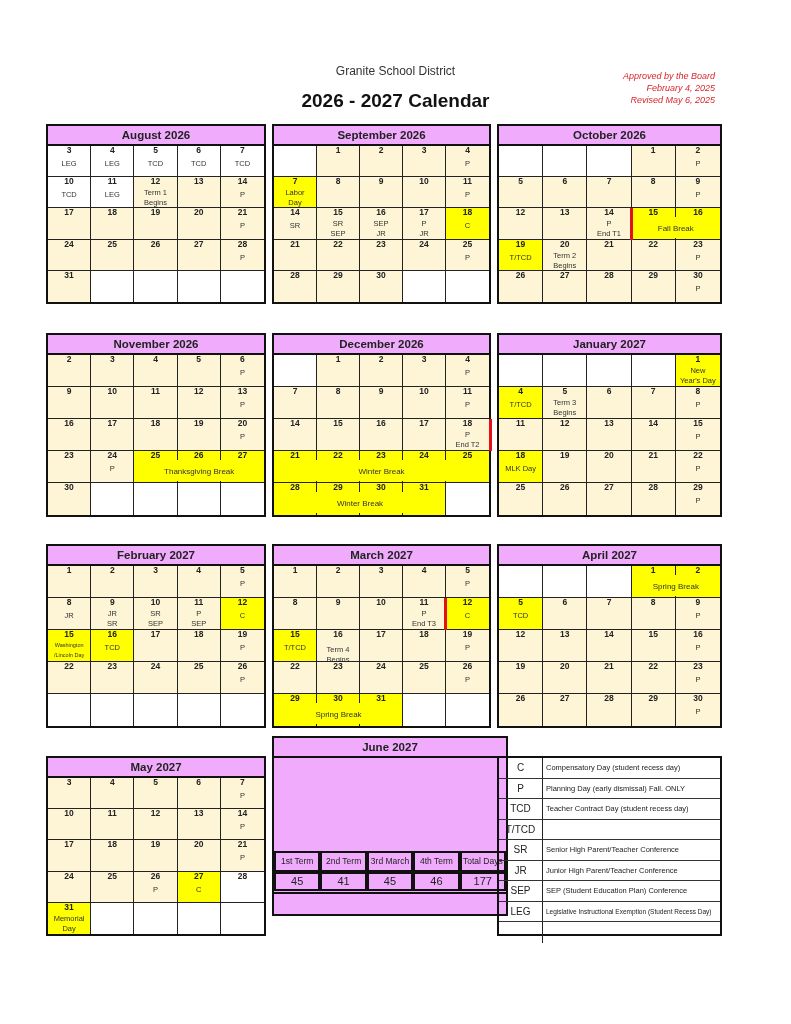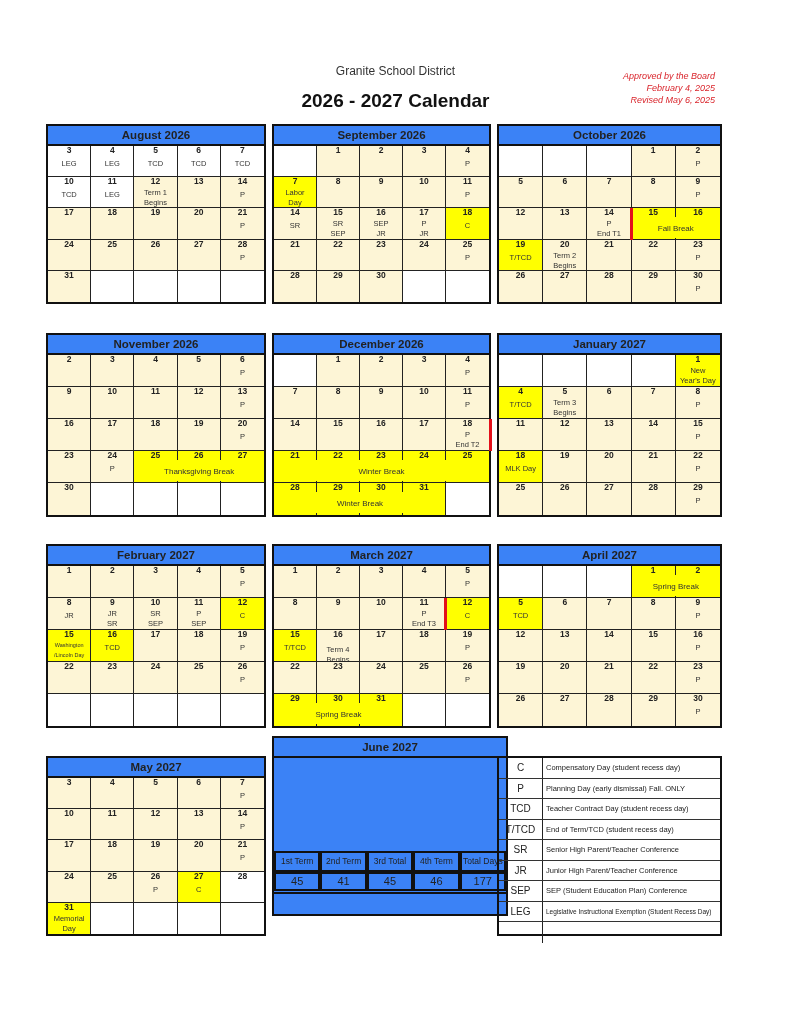--- a/index.html
+++ b/index.html
@@ -7,7 +7,7 @@
   .district{position:absolute;left:0;width:791px;top:64px;text-align:center;font-size:12px;color:#333;}
   .title{position:absolute;left:0;width:791px;top:90px;text-align:center;font-size:19px;font-weight:bold;color:#111;}
   .approval{position:absolute;right:76px;top:70px;text-align:right;font-size:9px;font-style:italic;color:#d9232a;line-height:12px;}
-  .month{position:absolute;border:2px solid #111;box-sizing:border-box;background:#3b82f6;}
+  .month{position:absolute;border:2px solid #111;box-sizing:border-box;background:#f0abfc;}
   .mhead{height:18px;border-bottom:2px solid #111;text-align:center;font-weight:bold;font-size:11.5px;line-height:18px;}
   .grid{display:grid;grid-template-columns:repeat(5,1fr);grid-template-rows:repeat(5,1fr);position:absolute;left:0;right:0;top:20px;bottom:0;}
   .cell{border-right:1.5px solid #222;border-bottom:1.5px solid #222;box-sizing:border-box;position:relative;text-align:center;font-size:8px;overflow:hidden;}

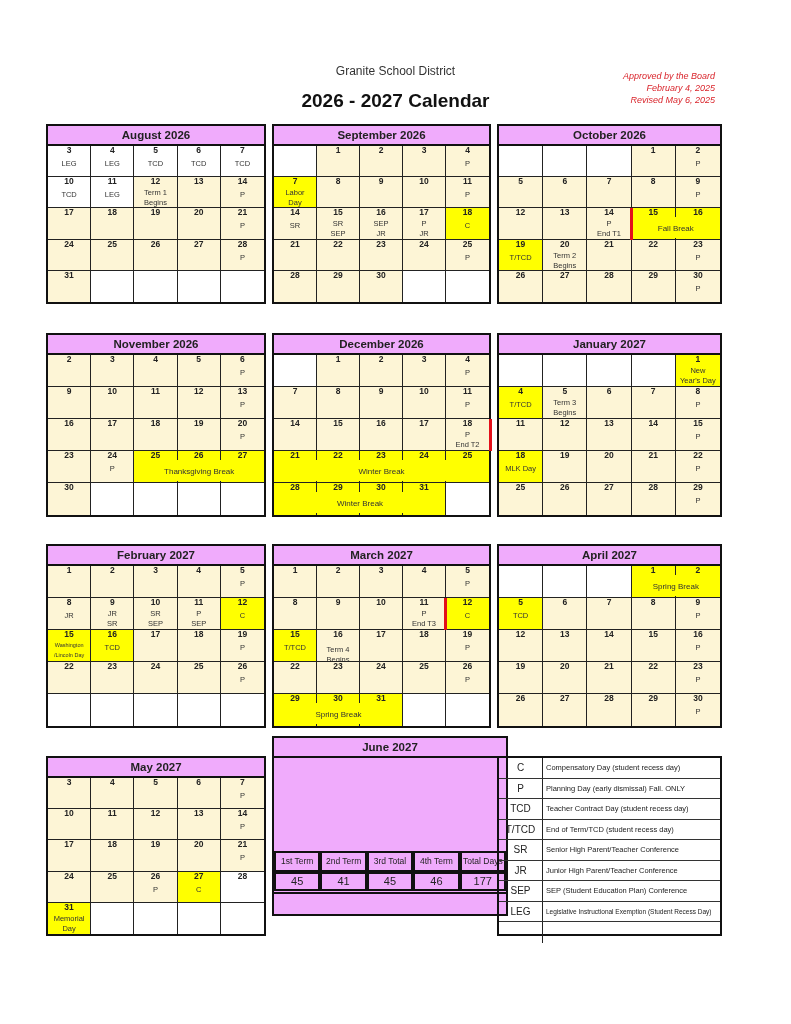--- a/index.html
+++ b/index.html
@@ -976,7 +976,6 @@
     </div>
     <div class="lrow">
       <div class="lcode">T/TCD</div>
-      <div class="ldesc">End of Term/TCD (student recess day)</div>
     </div>
     <div class="lrow">
       <div class="lcode">SR</div>

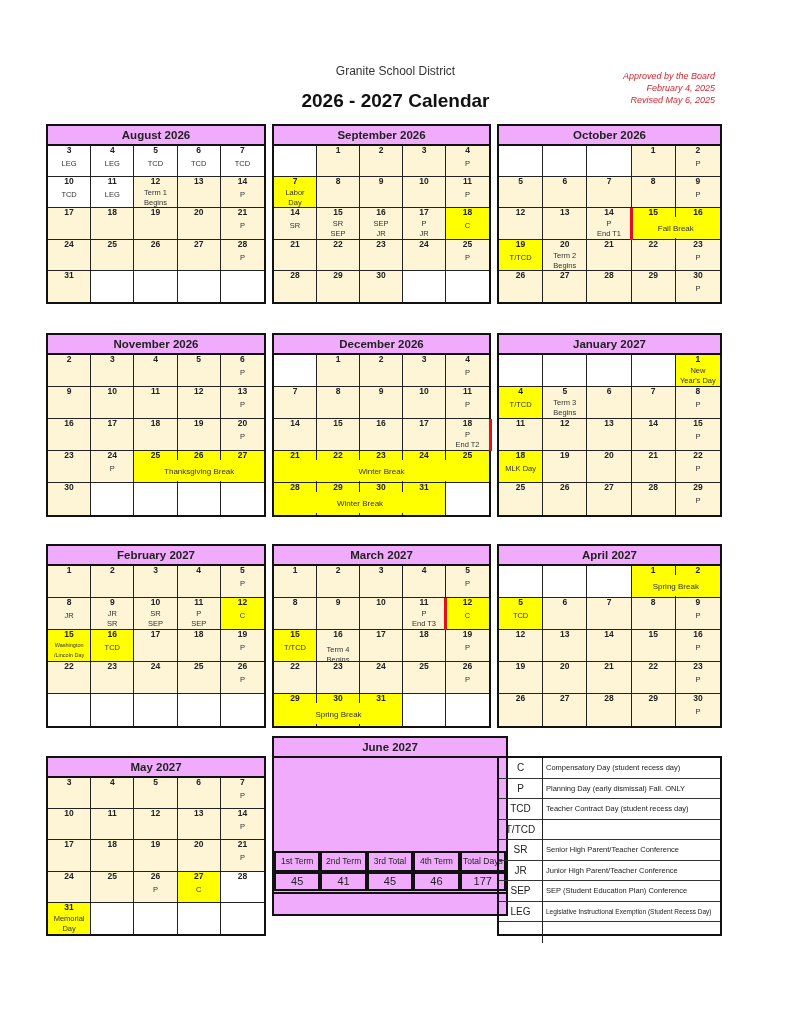--- a/index.html
+++ b/index.html
@@ -947,7 +947,7 @@
   <div class="terms" style="top:113px;height:21px;" id="termHeaders">
       <div style="line-height: 17px;">1st Term</div>
       <div style="line-height: 17px;">2nd Term</div>
-      <div style="line-height: 17px;">3rd Total</div>
+      <div style="line-height: 17px;">3rd March</div>
       <div style="line-height: 17px;">4th Term</div>
       <div style="line-height: 17px;">Total Days</div>
     </div>

